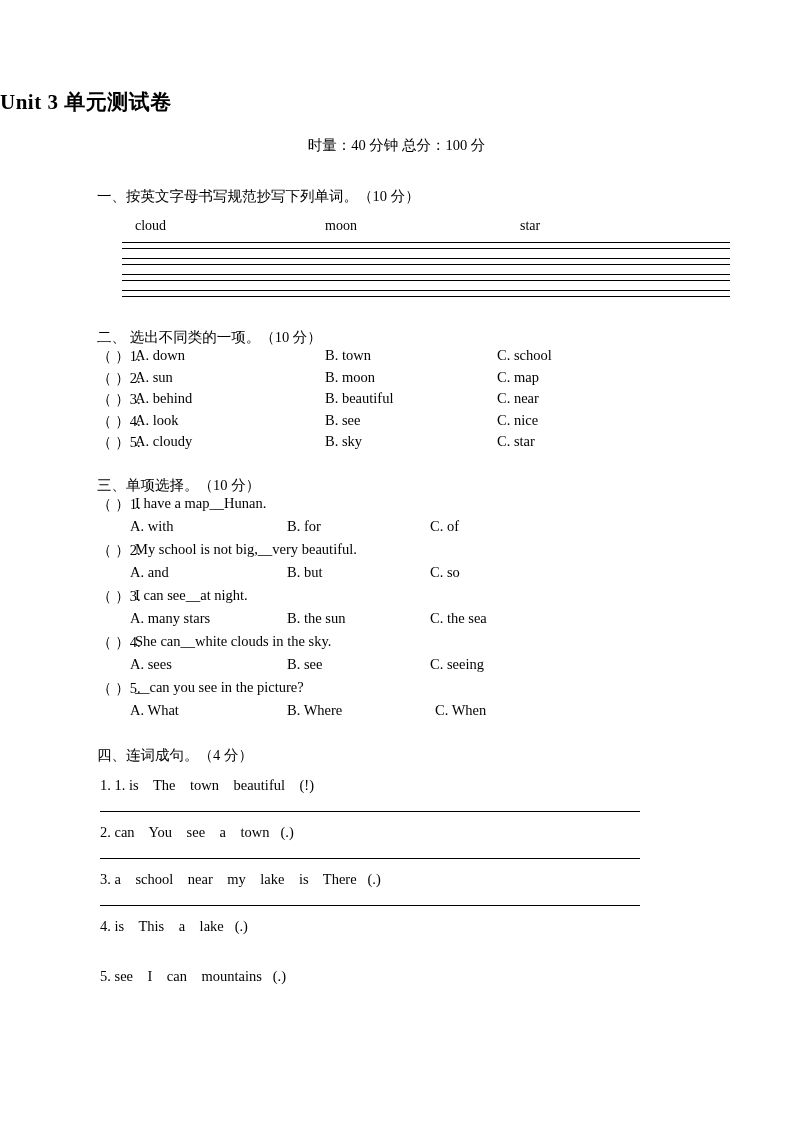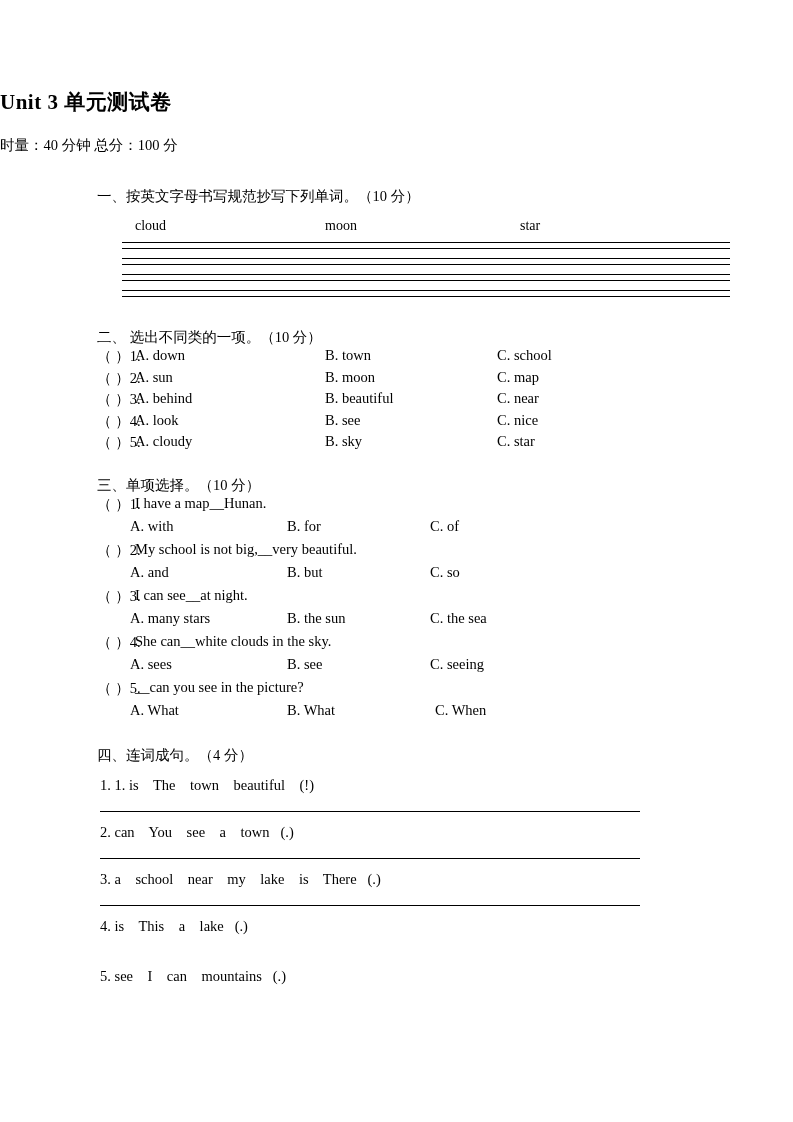--- a/index.html
+++ b/index.html
@@ -31,7 +31,7 @@
     letter-spacing: 0.5px;
   }
   .subtitle {
-    text-align: left;
+    text-align: center;
     font-size: 14.5px;
     margin: 0;
     padding-top: 20px;

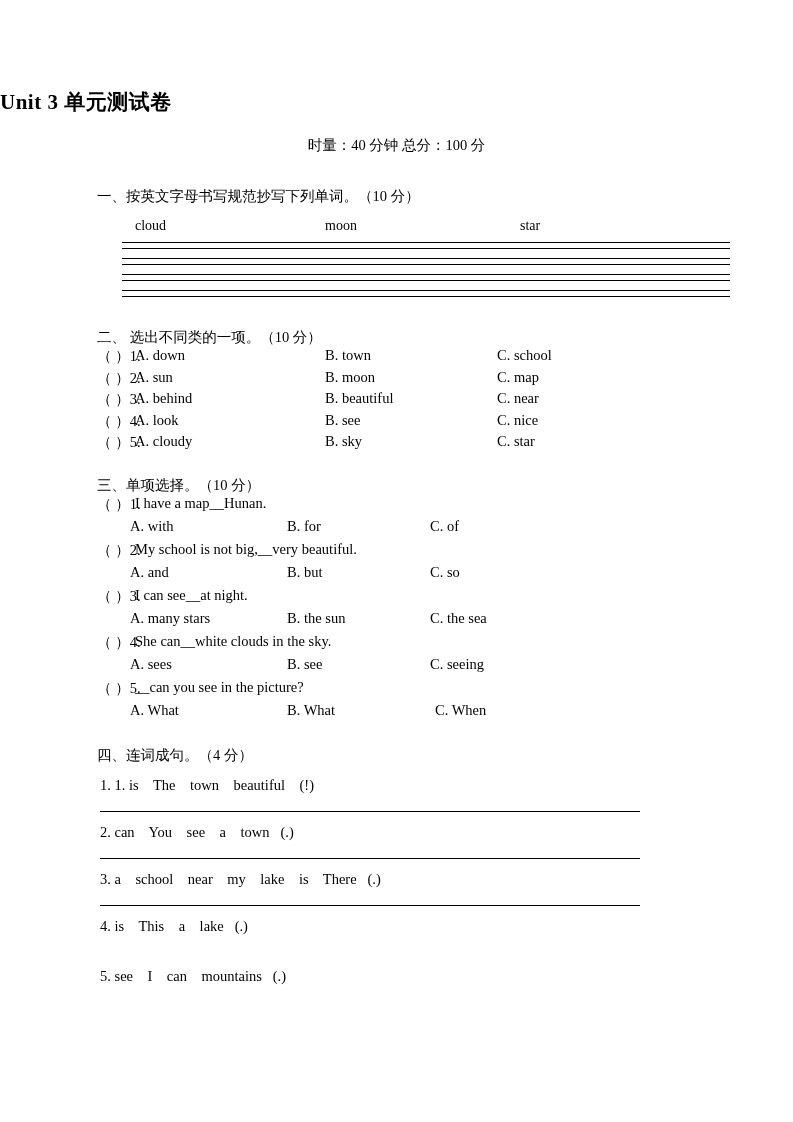--- a/index.html
+++ b/index.html
@@ -232,7 +232,7 @@
     </div>
     <div class="a-line indent-c">
       <span class="opt-a">A. What</span>
-      <span class="opt-b">B. What</span>
+      <span class="opt-b">B. Where</span>
       <span class="opt-c">C. When</span>
     </div>
   </div>

